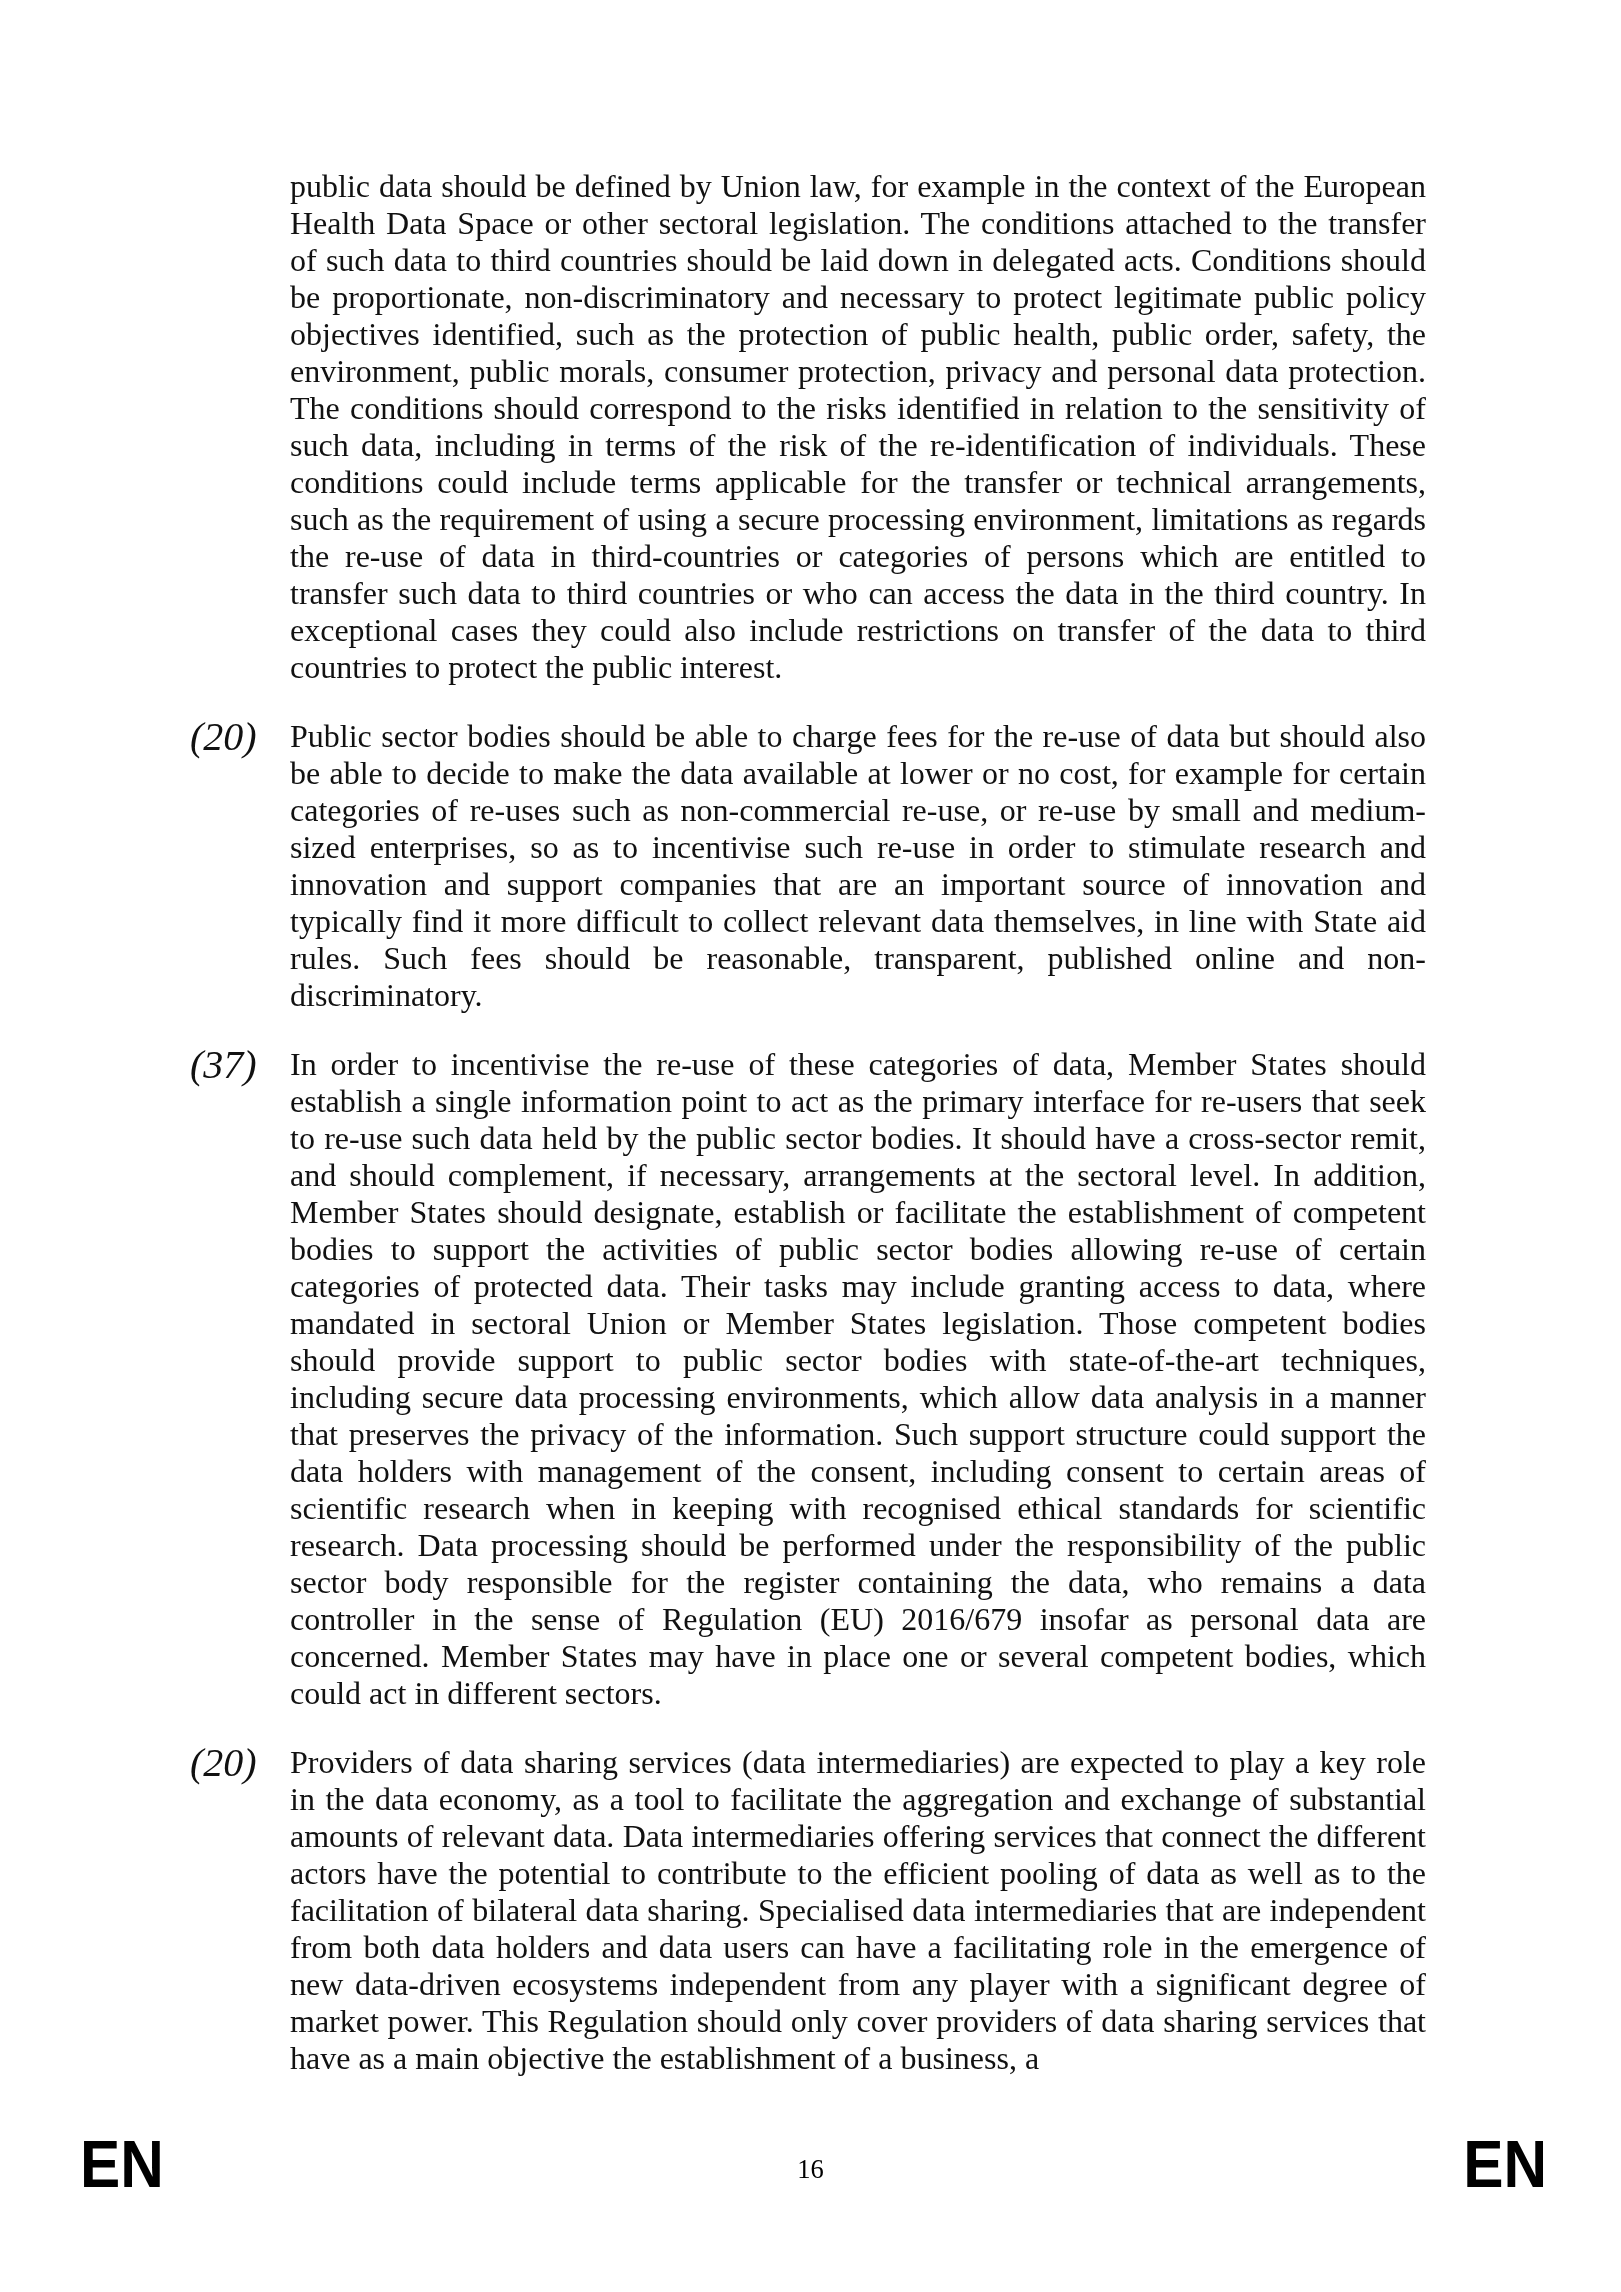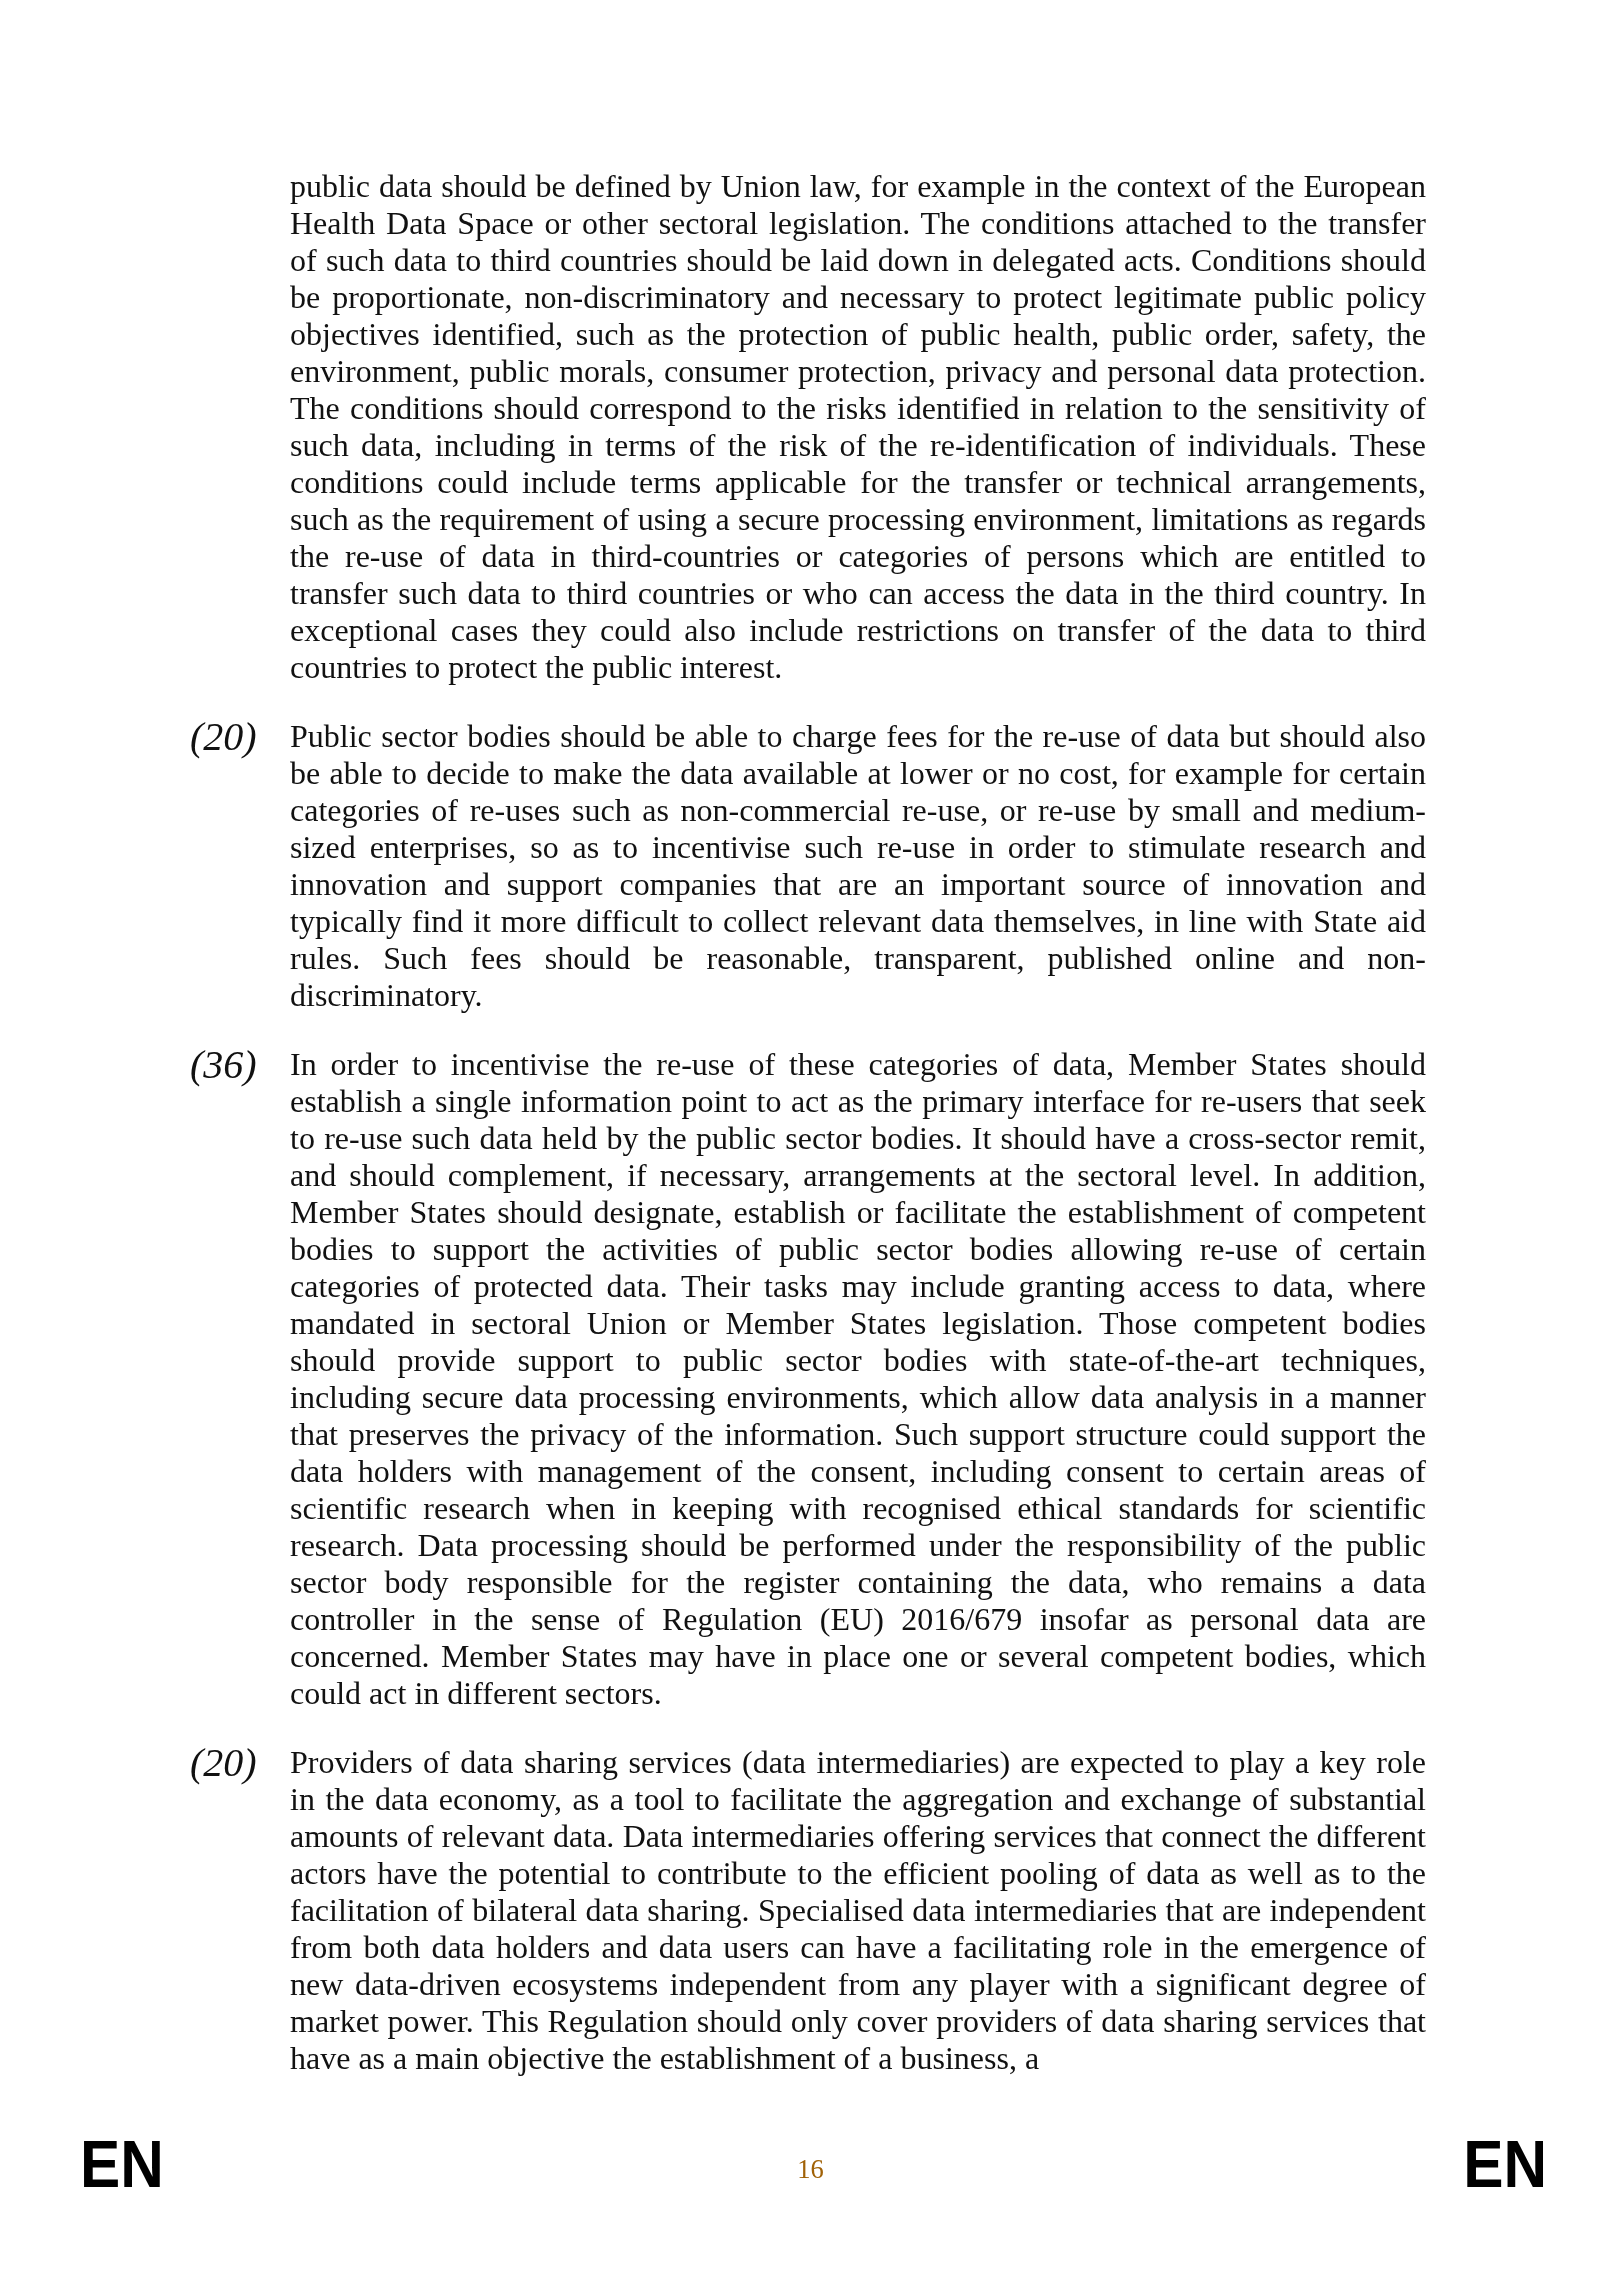--- a/index.html
+++ b/index.html
@@ -89,7 +89,7 @@
     </div>
 
     <div class="para">
-      <div class="para-num">(36)</div>
+      <div class="para-num">(37)</div>
       <div class="para-text">In order to incentivise the re-use of these categories of data, Member States should establish a single information point to act as the primary interface for re-users that seek to re-use such data held by the public sector bodies. It should have a cross-sector remit, and should complement, if necessary, arrangements at the sectoral level. In addition, Member States should designate, establish or facilitate the establishment of competent bodies to support the activities of public sector bodies allowing re-use of certain categories of protected data. Their tasks may include granting access to data, where mandated in sectoral Union or Member States legislation. Those competent bodies should provide support to public sector bodies with state-of-the-art techniques, including secure data processing environments, which allow data analysis in a manner that preserves the privacy of the information. Such support structure could support the data holders with management of the consent, including consent to certain areas of scientific research when in keeping with recognised ethical standards for scientific research. Data processing should be performed under the responsibility of the public sector body responsible for the register containing the data, who remains a data controller in the sense of Regulation (EU) 2016/679 insofar as personal data are concerned. Member States may have in place one or several competent bodies, which could act in different sectors.</div>
     </div>
 

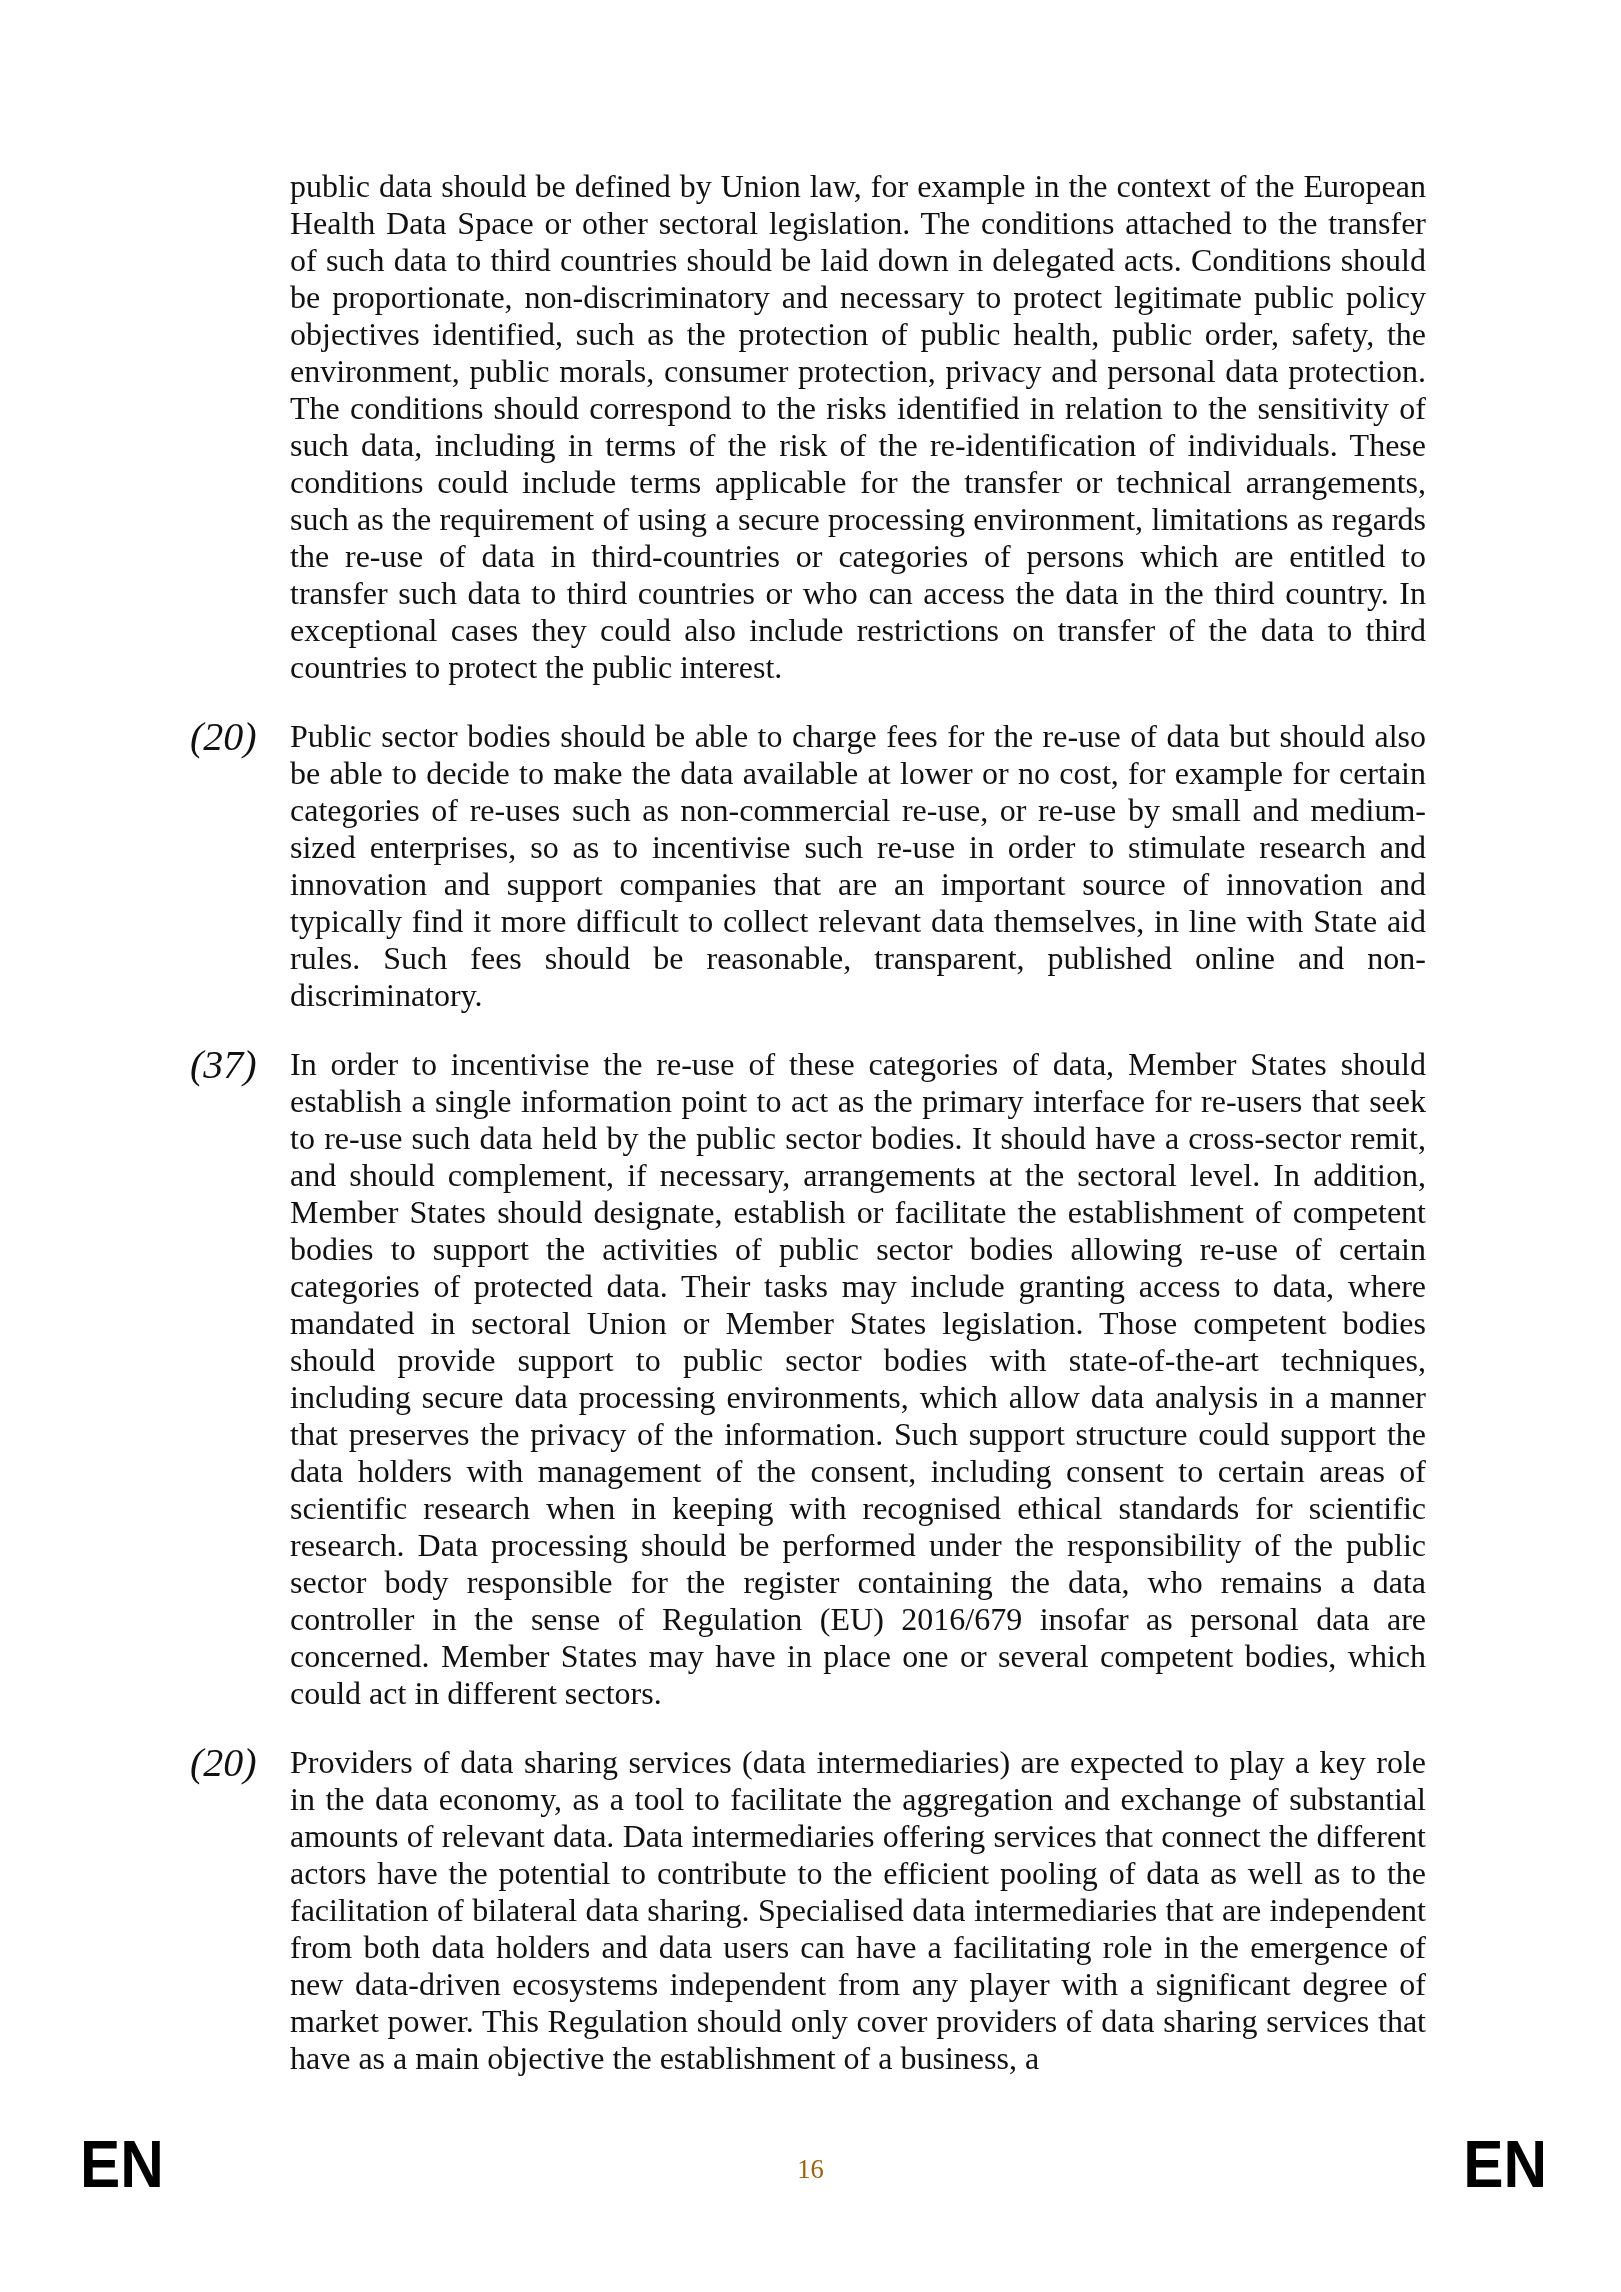--- a/index.html
+++ b/index.html
@@ -68,7 +68,7 @@
     text-align: center;
     font-size: 26.5px;
     line-height: 1.1;
-    color: #a16207;
+    color: #000000;
   }
 </style>
 </head>

